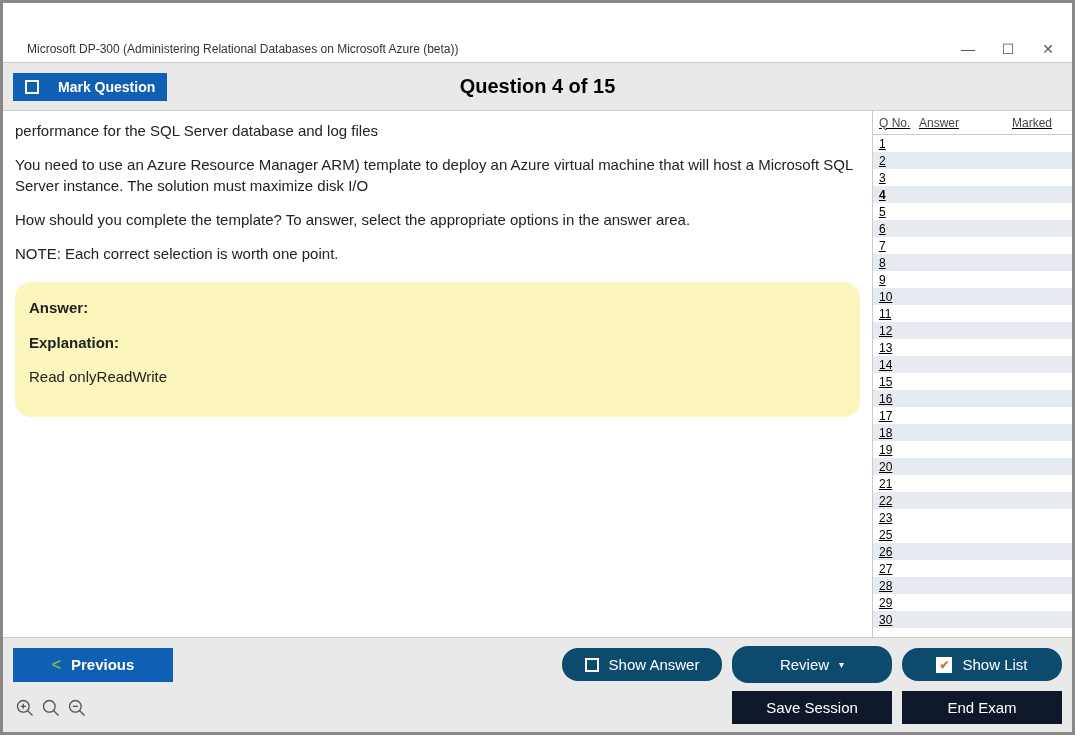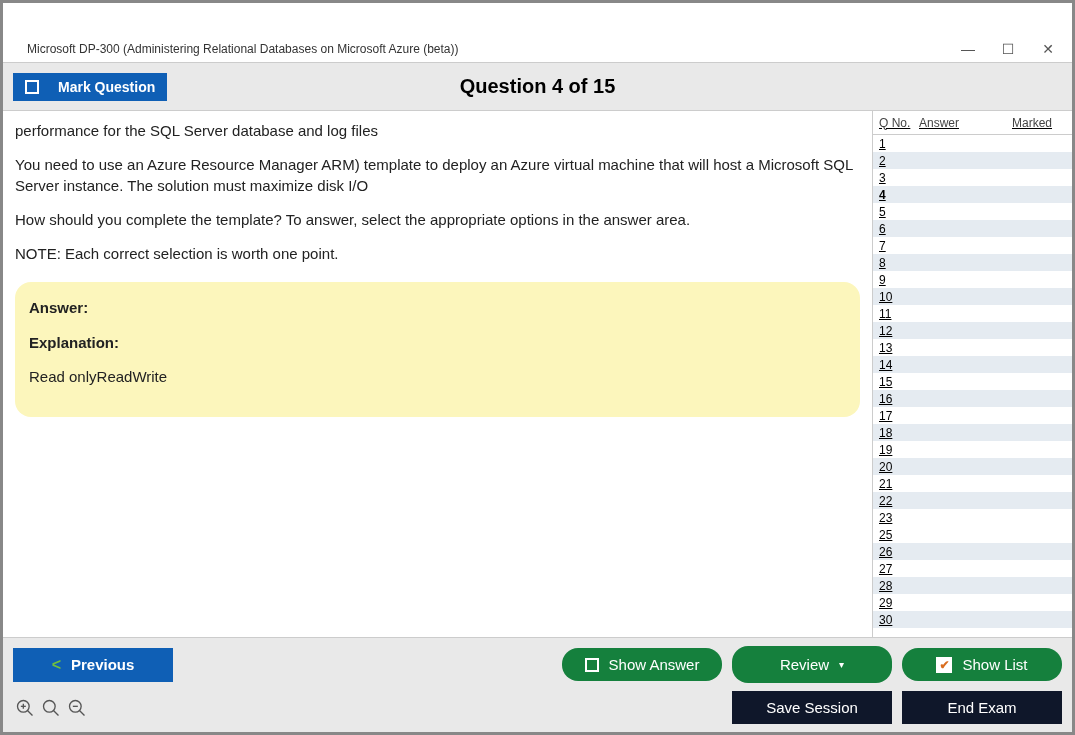--- a/index.html
+++ b/index.html
@@ -33,7 +33,7 @@
   .spacer { flex: 1; }
   .btn { border: none; color: #fff; font-size: 15px; padding: 8px 0; width: 160px; display: flex; align-items: center; justify-content: center; gap: 10px; cursor: pointer; font-family: inherit; }
   .btn.blue { background: #0f5fb5; font-weight: bold; }
-  .btn.orange { background: #15803d; border-radius: 16px; }
+  .btn.orange { background: #0c4a6e; border-radius: 16px; }
   .btn.dark { background: #0f172a; }
   .btn .sq { width: 14px; height: 14px; border: 2px solid #fff; }
   .btn .sqf { width: 16px; height: 16px; background: #fff; color: #d96d1f; display:flex; align-items:center; justify-content:center; font-size:12px; font-weight:bold;}

